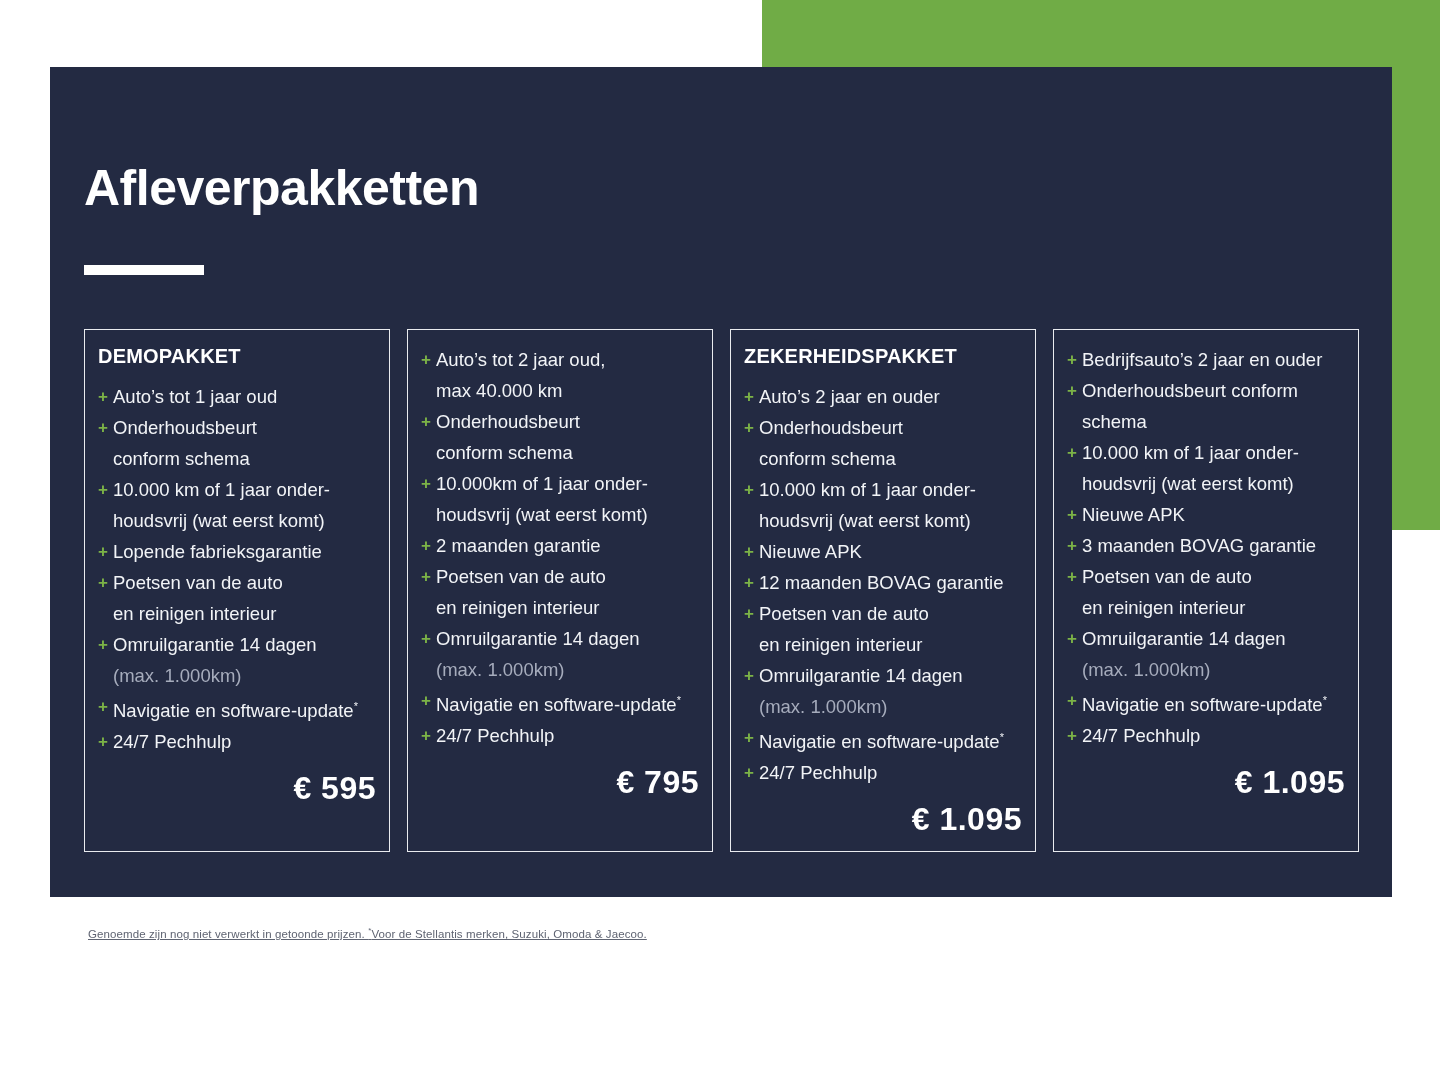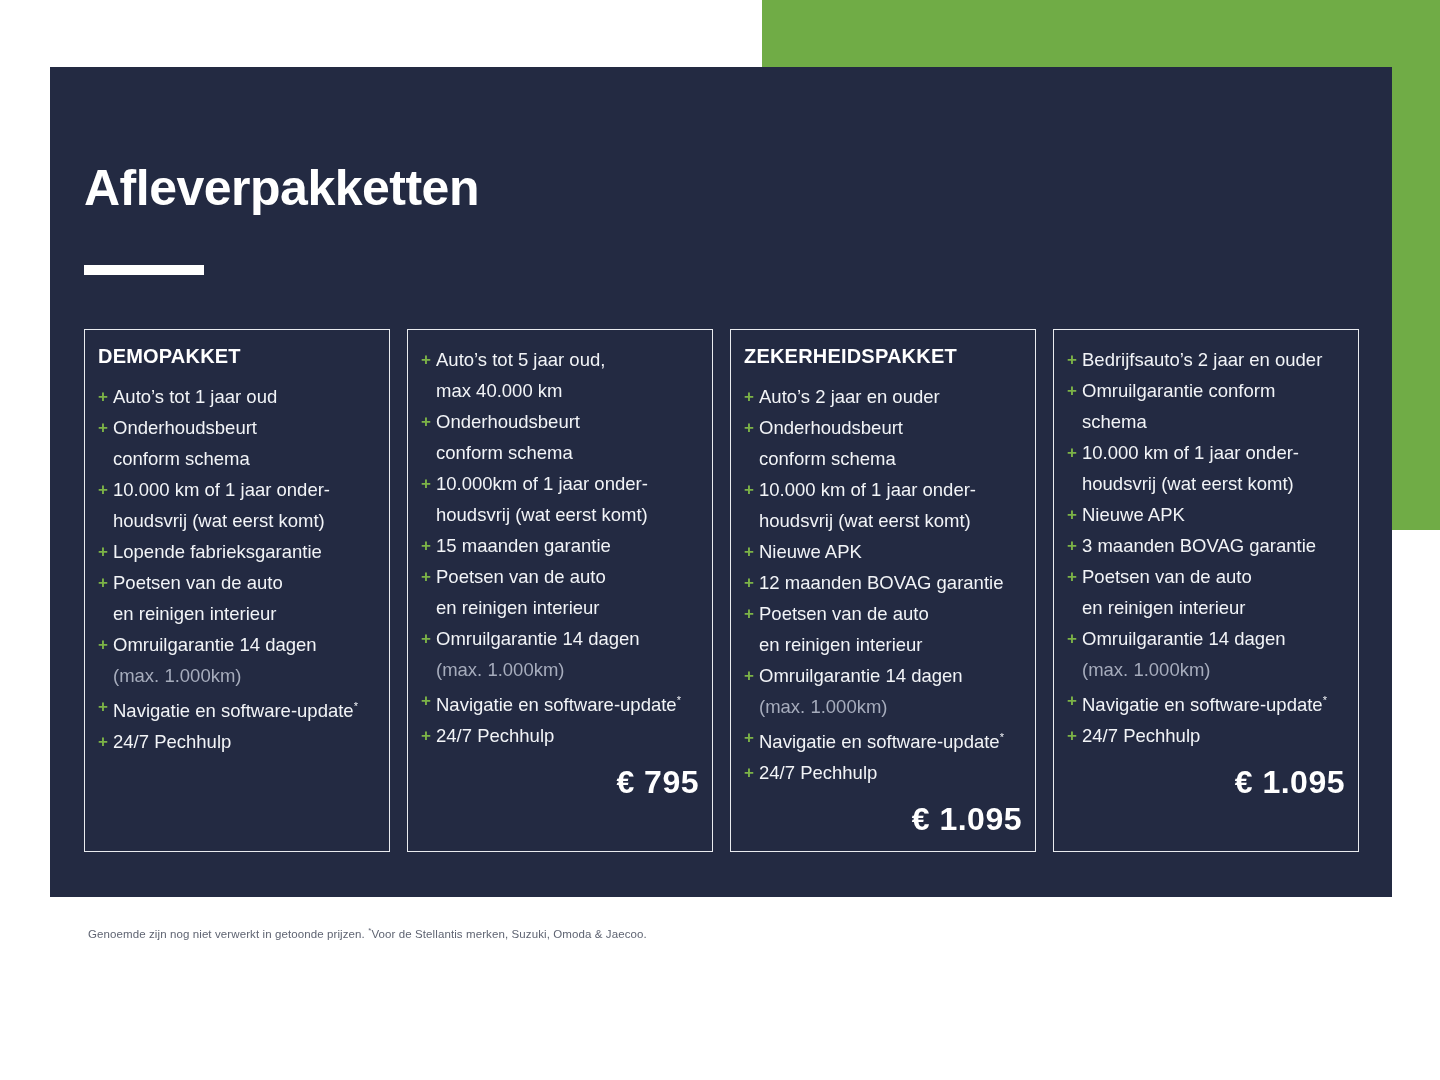--- a/index.html
+++ b/index.html
@@ -100,7 +100,7 @@
       </div>
       <div class="card">
         <div>
-          <div class="feature-line"><span class="marker">+</span><span class="line-text">Auto’s tot 5 jaar oud,</span></div>
+          <div class="feature-line"><span class="marker">+</span><span class="line-text">Auto’s tot 2 jaar oud,</span></div>
           <div class="feature-line"><span class="line-text">max 40.000 km</span></div>
           <div class="feature-line"><span class="marker">+</span><span class="line-text">Onderhoudsbeurt</span></div>
           <div class="feature-line"><span class="line-text">conform schema</span></div>

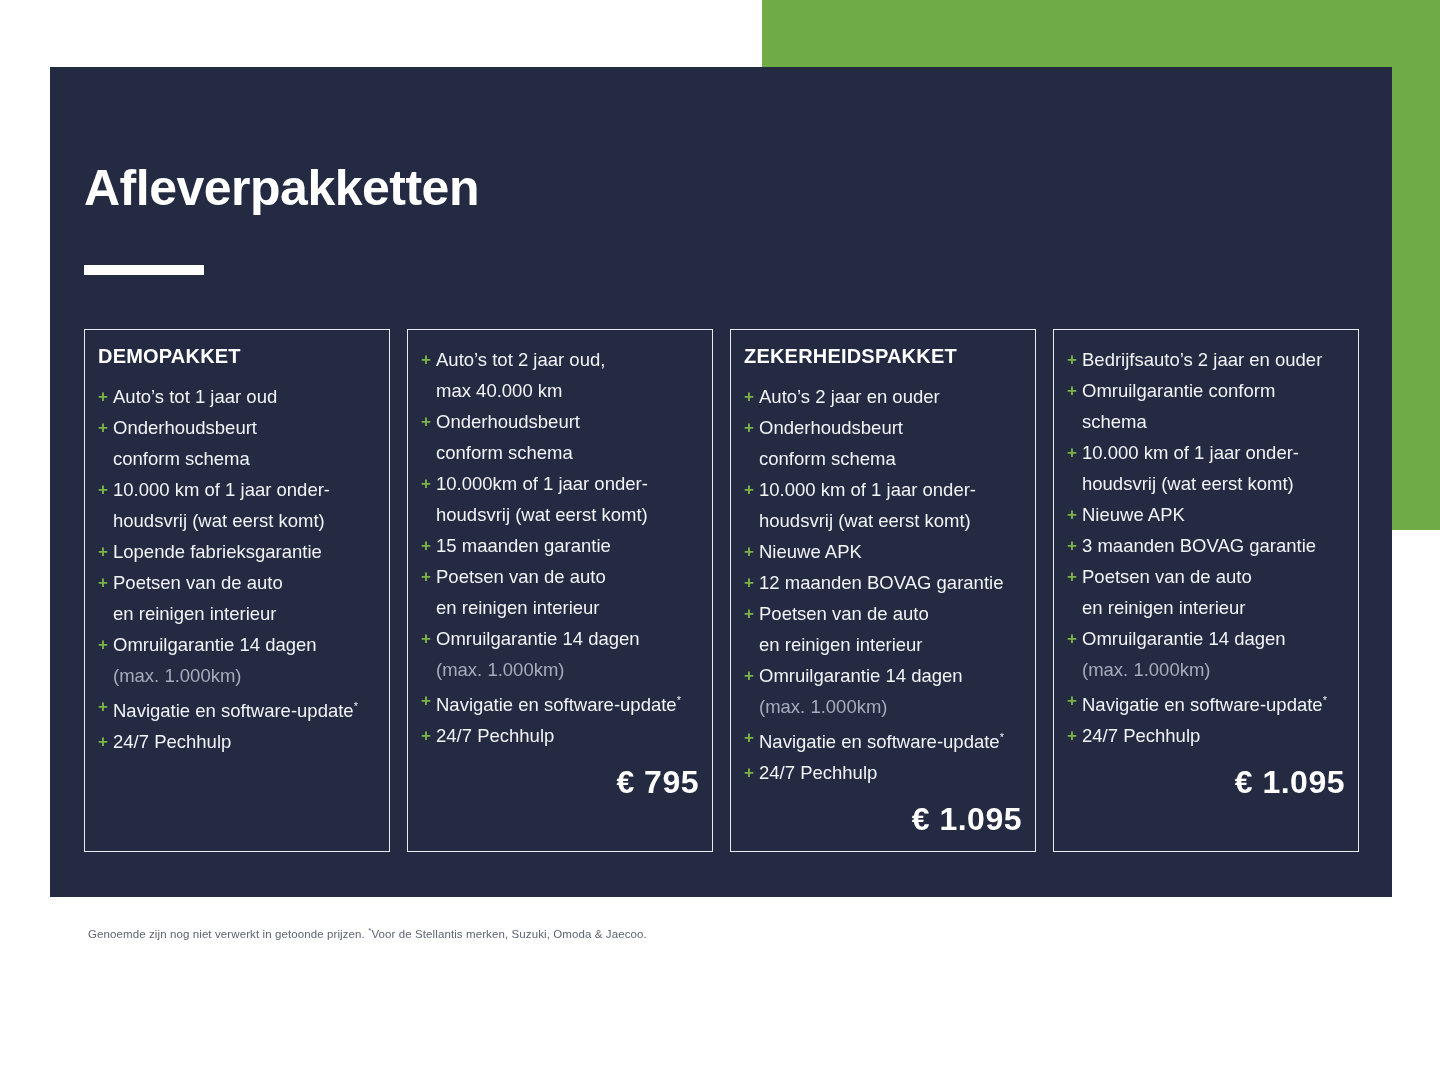--- a/index.html
+++ b/index.html
@@ -138,7 +138,7 @@
       <div class="card">
         <div>
           <div class="feature-line"><span class="marker">+</span><span class="line-text">Bedrijfsauto’s 2 jaar en ouder</span></div>
-          <div class="feature-line"><span class="marker">+</span><span class="line-text">Omruilgarantie conform</span></div>
+          <div class="feature-line"><span class="marker">+</span><span class="line-text">Onderhoudsbeurt conform</span></div>
           <div class="feature-line"><span class="line-text">schema</span></div>
           <div class="feature-line"><span class="marker">+</span><span class="line-text">10.000 km of 1 jaar onder-</span></div>
           <div class="feature-line"><span class="line-text">houdsvrij (wat eerst komt)</span></div>

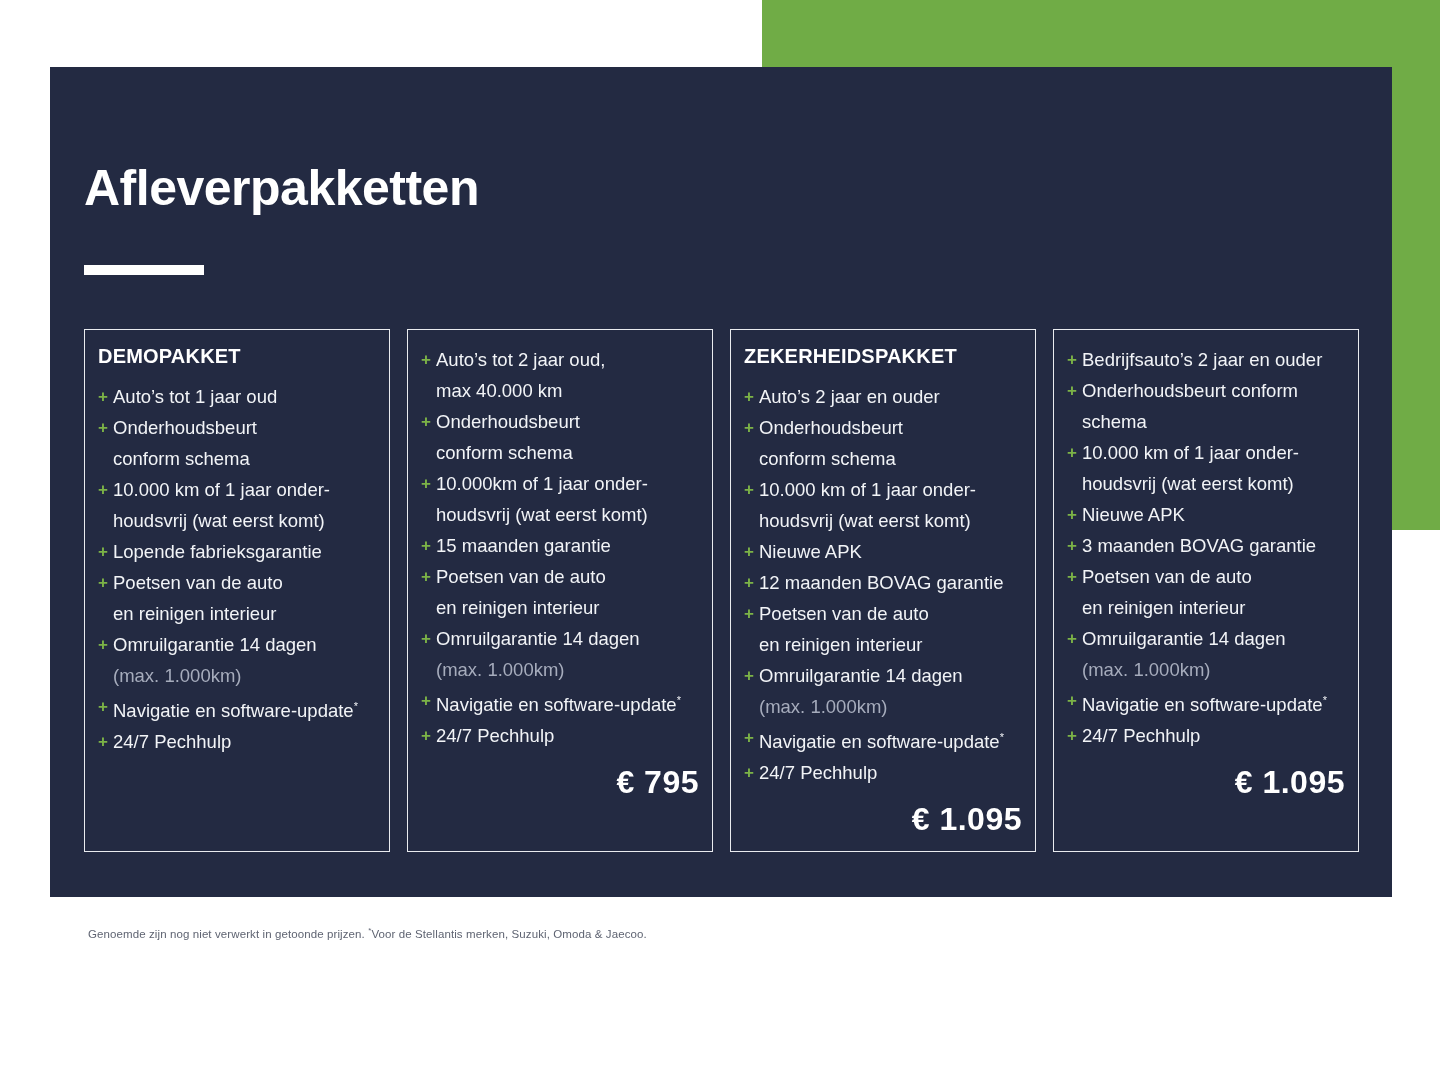--- a/index.html
+++ b/index.html
@@ -106,7 +106,7 @@
           <div class="feature-line"><span class="line-text">conform schema</span></div>
           <div class="feature-line"><span class="marker">+</span><span class="line-text">10.000km of 1 jaar onder-</span></div>
           <div class="feature-line"><span class="line-text">houdsvrij (wat eerst komt)</span></div>
-          <div class="feature-line"><span class="marker">+</span><span class="line-text">15 maanden garantie</span></div>
+          <div class="feature-line"><span class="marker">+</span><span class="line-text">2 maanden garantie</span></div>
           <div class="feature-line"><span class="marker">+</span><span class="line-text">Poetsen van de auto</span></div>
           <div class="feature-line"><span class="line-text">en reinigen interieur</span></div>
           <div class="feature-line"><span class="marker">+</span><span class="line-text">Omruilgarantie 14 dagen</span></div>

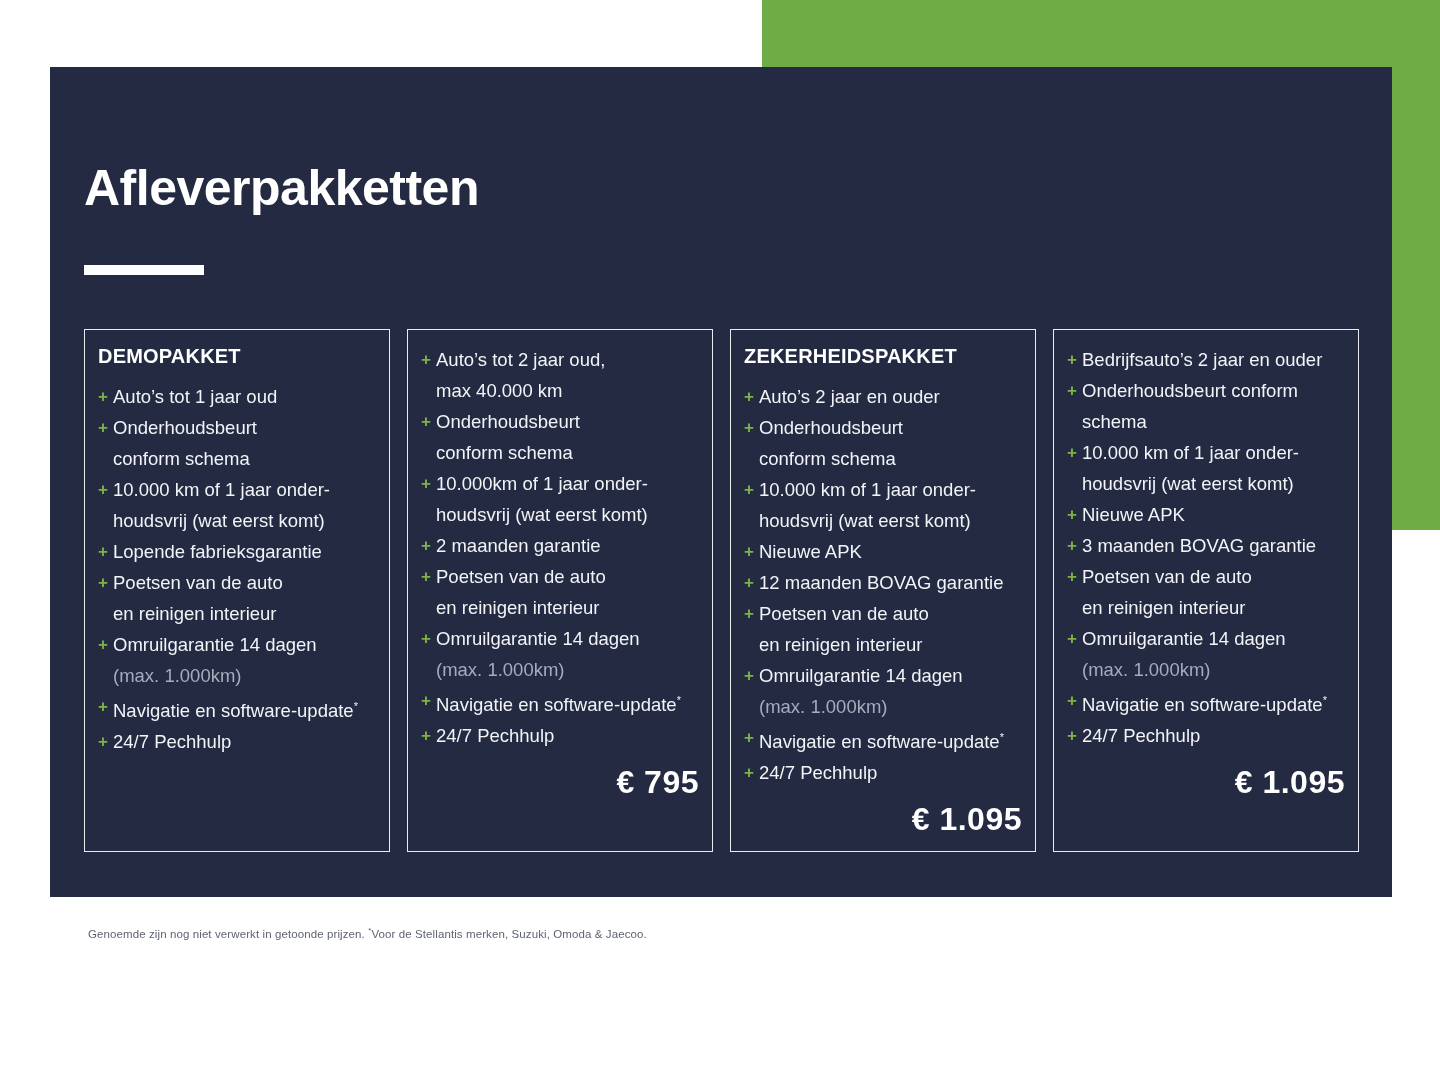--- a/index.html
+++ b/index.html
@@ -97,6 +97,7 @@
           <div class="feature-line"><span class="marker">+</span><span class="line-text">Navigatie en software-update</span><sup>*</sup></div>
           <div class="feature-line"><span class="marker">+</span><span class="line-text">24/7 Pechhulp</span></div>
         </div>
+        <div class="price">€ 595</div>
       </div>
       <div class="card">
         <div>

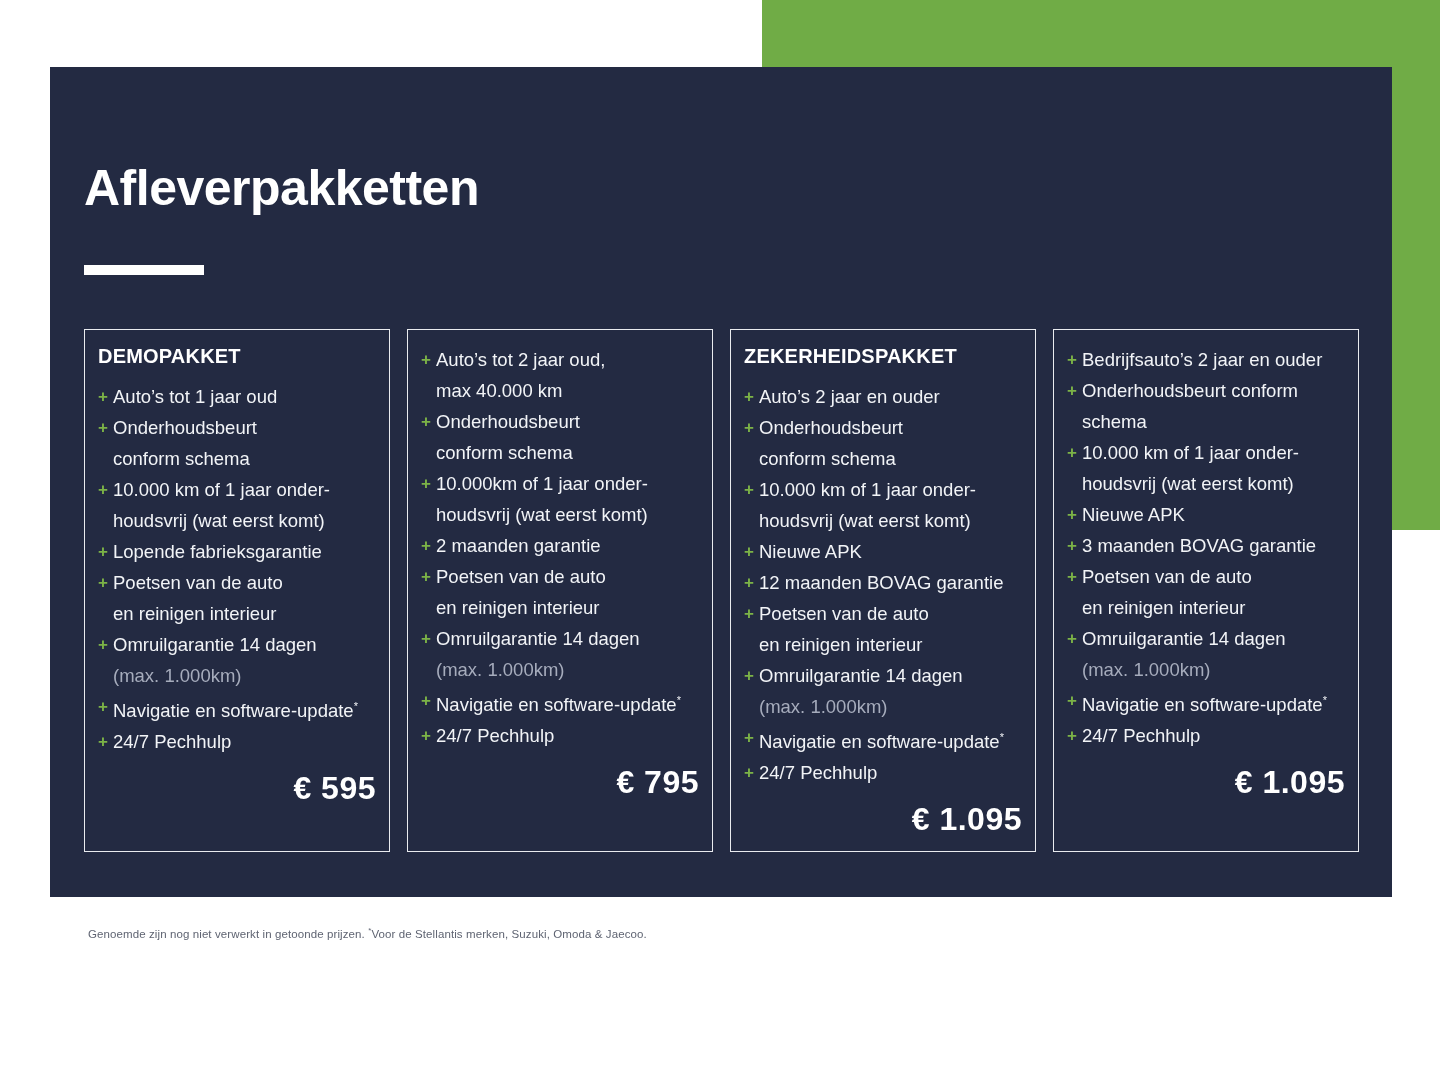--- a/index.html
+++ b/index.html
@@ -68,7 +68,7 @@
   }
   .footnote{
     position:absolute;left:88px;top:926px;
-    font-size:11.5px;color:var(--footnote);letter-spacing:0.1px;
+    font-size:11.5px;color:var(--footnote);letter-spacing:0.1px;text-decoration:underline;
   }
   .footnote sup{font-size:8px;}
 </style>

